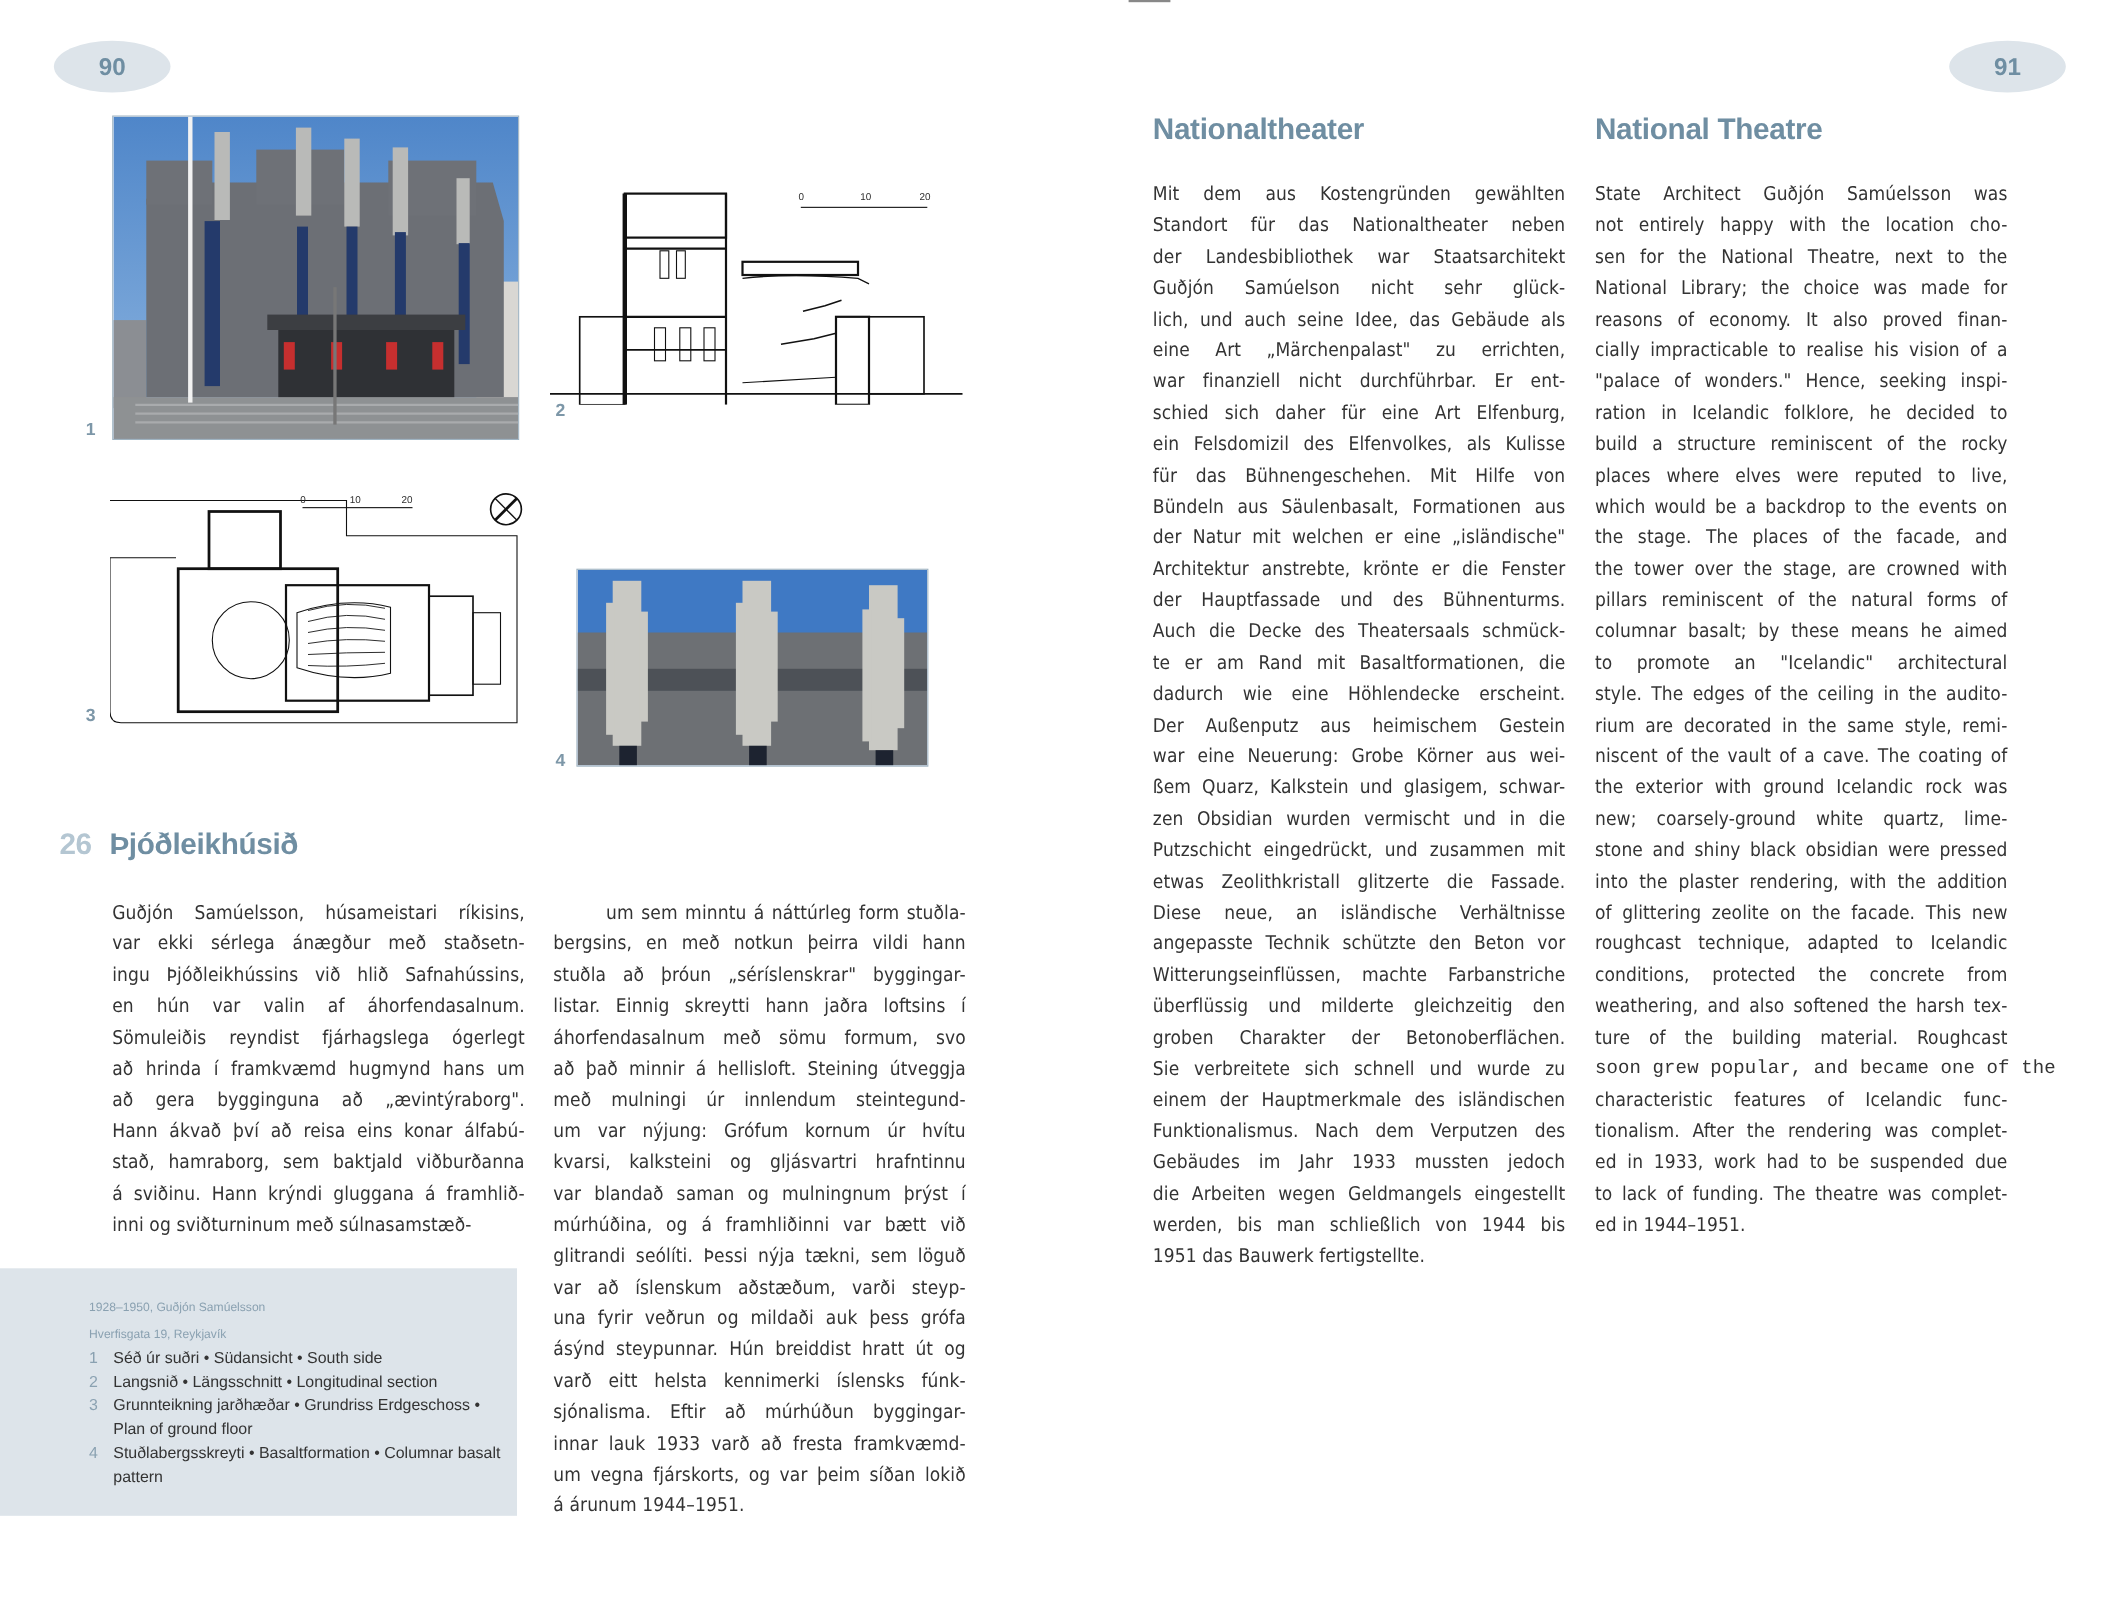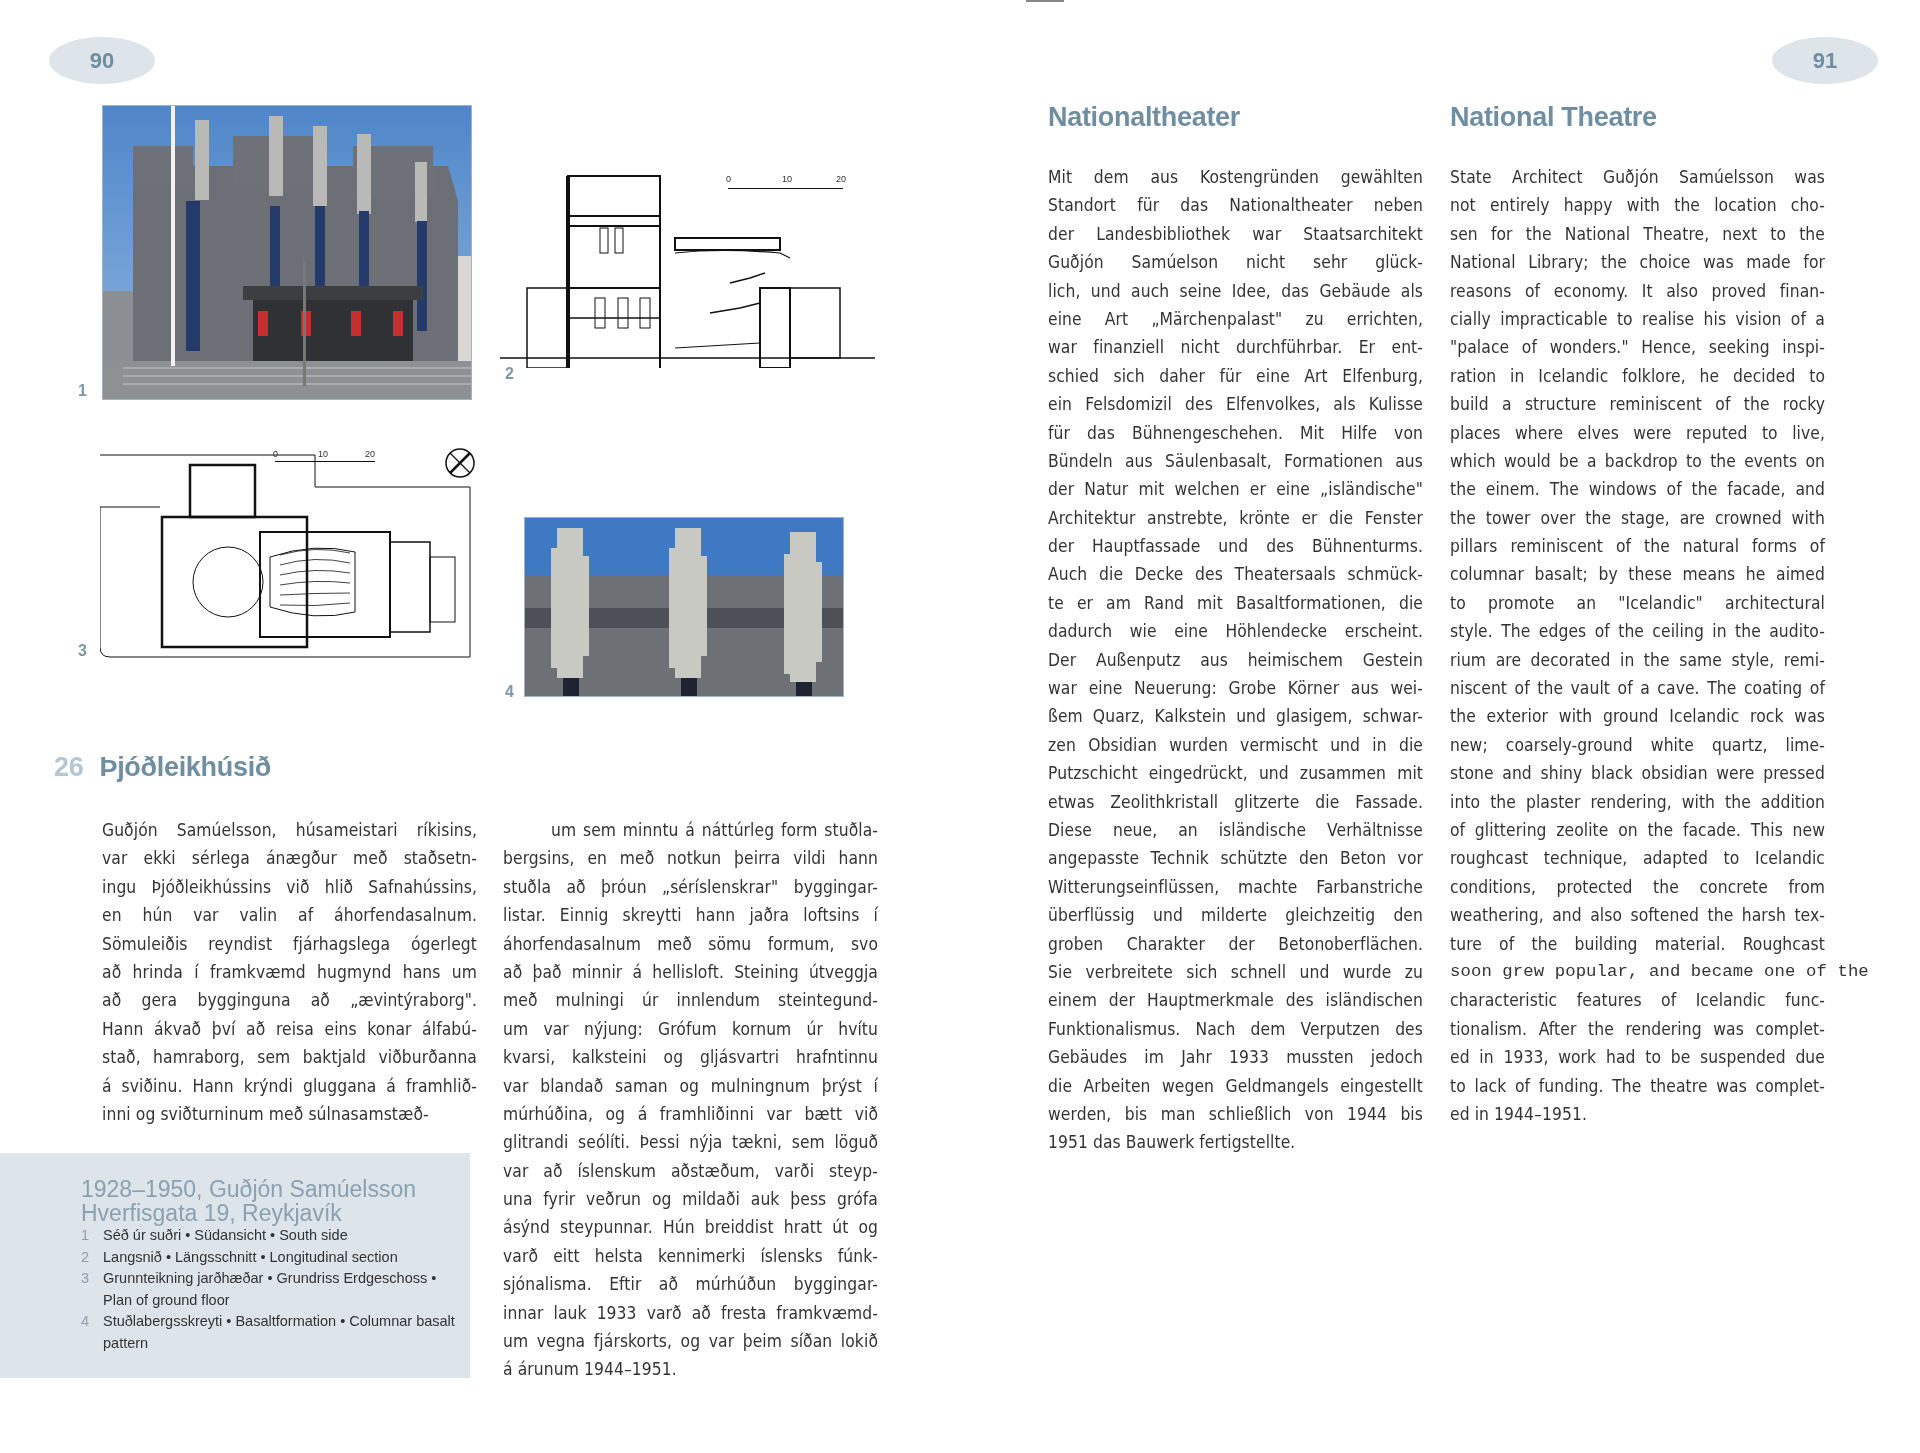--- a/index.html
+++ b/index.html
@@ -284,7 +284,7 @@
     <span class="line" style="display: block;">build a structure reminiscent of the rocky</span>
     <span class="line" style="display: block;">places where elves were reputed to live,</span>
     <span class="line" style="display: block;">which would be a backdrop to the events on</span>
-    <span class="line" style="display: block;">the einem. The windows of the facade, and</span>
+    <span class="line" style="display: block;">the stage. The places of the facade, and</span>
     <span class="line" style="display: block;">the tower over the stage, are crowned with</span>
     <span class="line" style="display: block;">pillars reminiscent of the natural forms of</span>
     <span class="line" style="display: block;">columnar basalt; by these means he aimed</span>

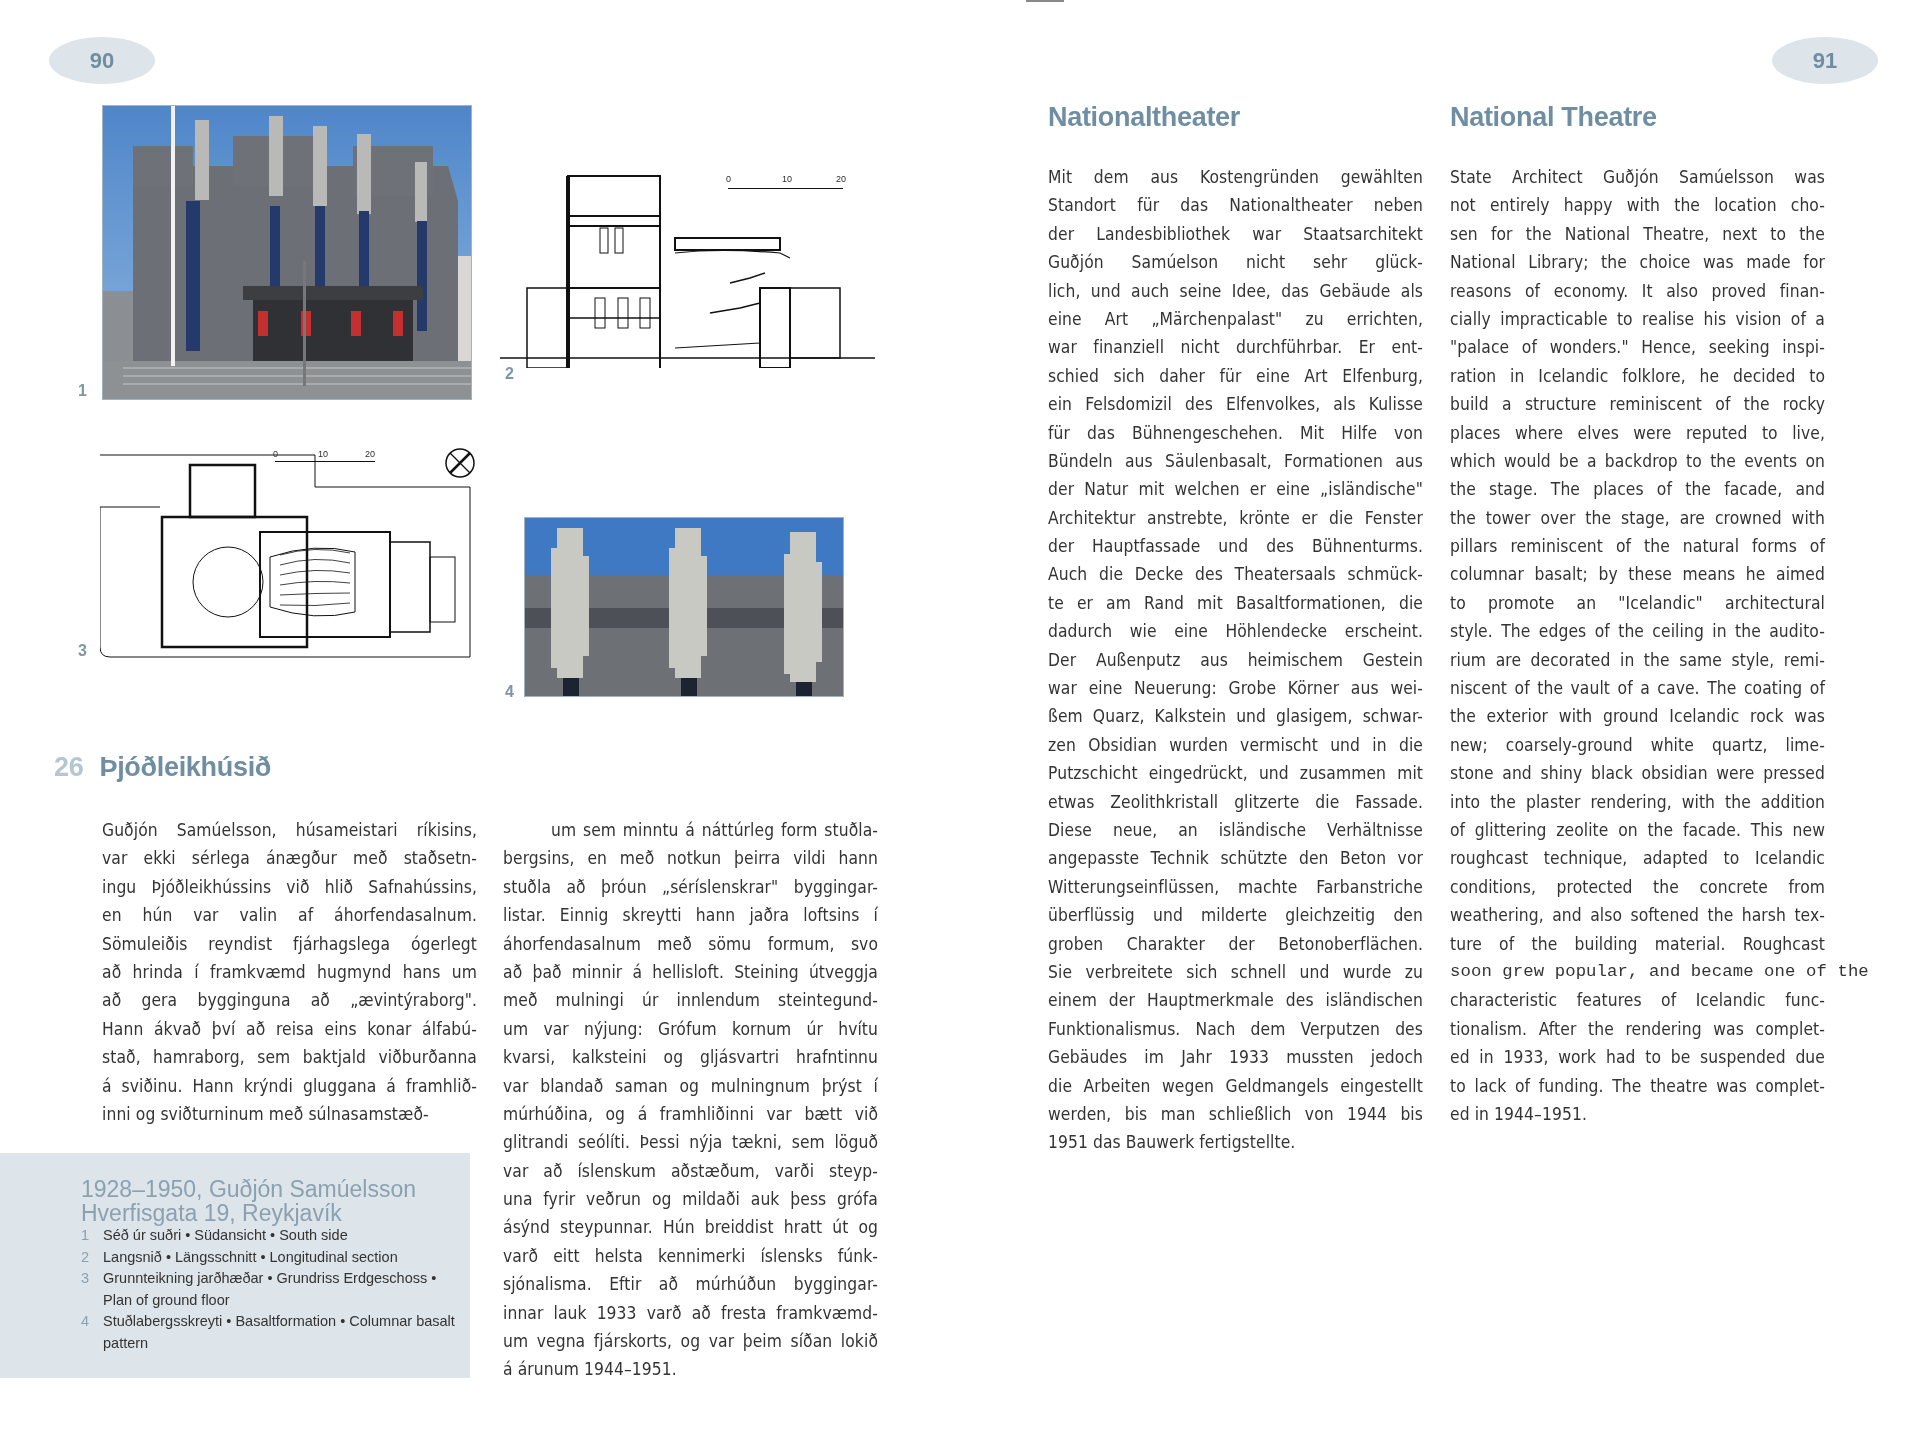--- a/index.html
+++ b/index.html
@@ -40,7 +40,7 @@
     position:absolute; left:0; top:1153px; width:470px; height:225px;
     background:#dde4ea;
   }
-  .cap-meta { font-family:"Liberation Sans", sans-serif; font-size:23px; color:#8aa1b1; line-height:24px; }
+  .cap-meta { font-family:"Liberation Sans", sans-serif; font-size:11px; color:#8aa1b1; line-height:24px; }
   .cap-item { display:flex; font-family:"Liberation Sans", sans-serif; font-size:14.5px; color:#333; line-height:21.5px; }
   .cap-item .n { width:22px; color:#8aa1b1; flex:none; }
   .cap-item .t { flex:1; }

